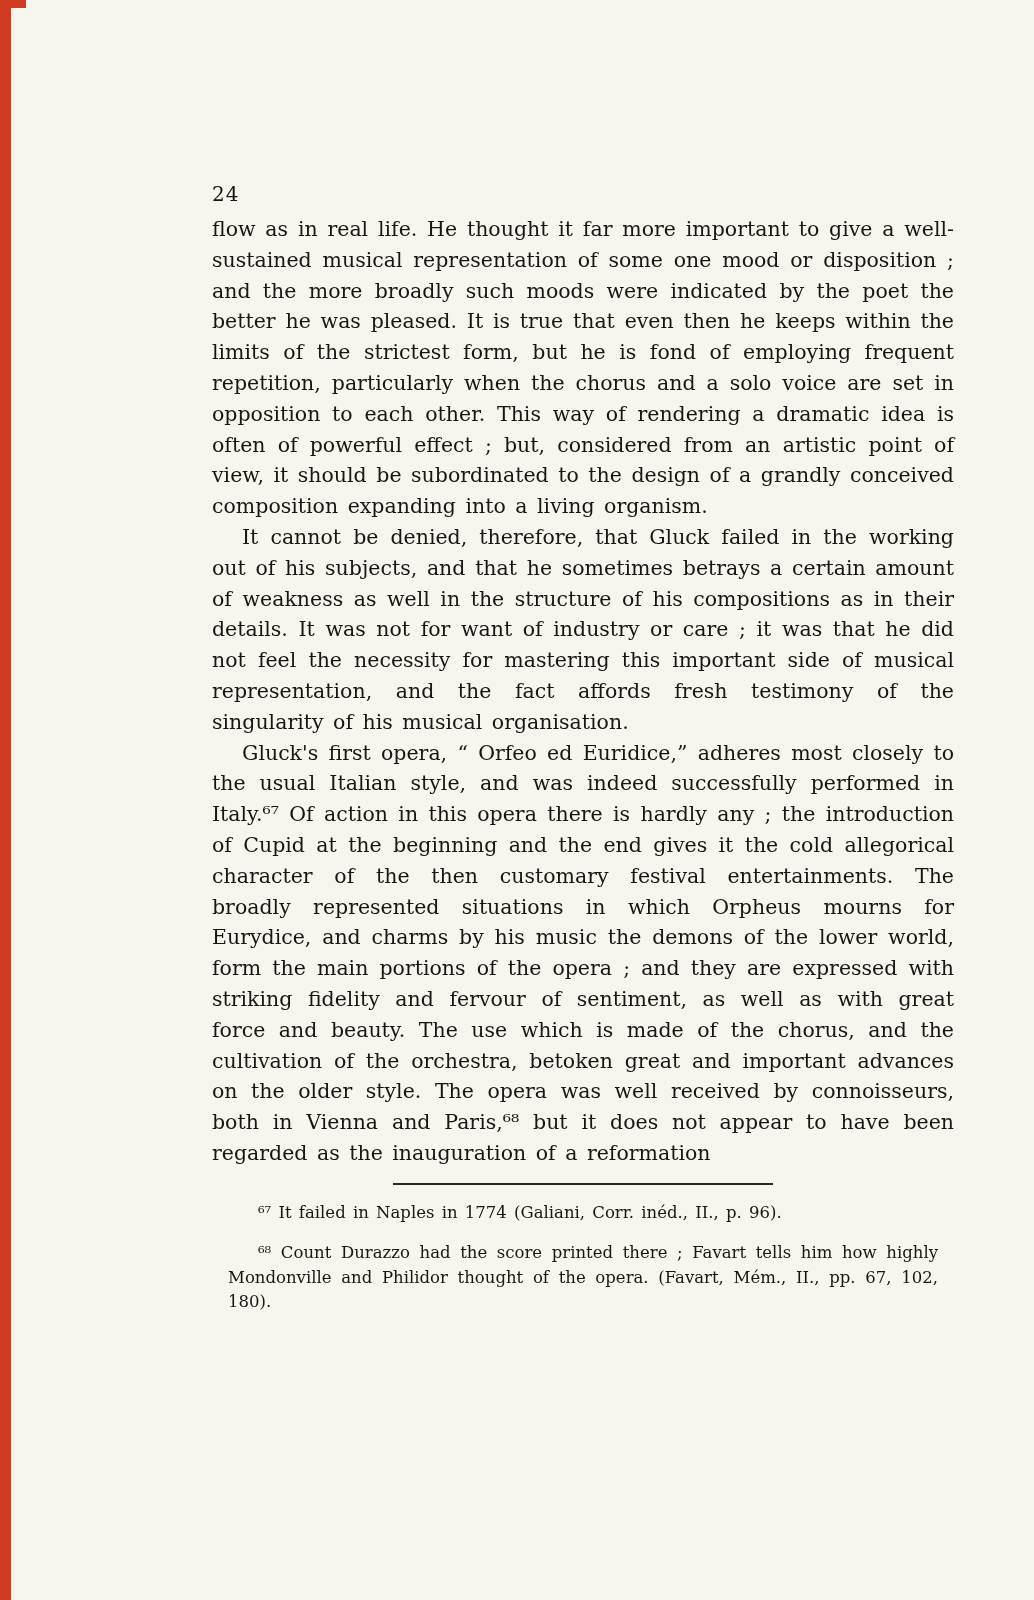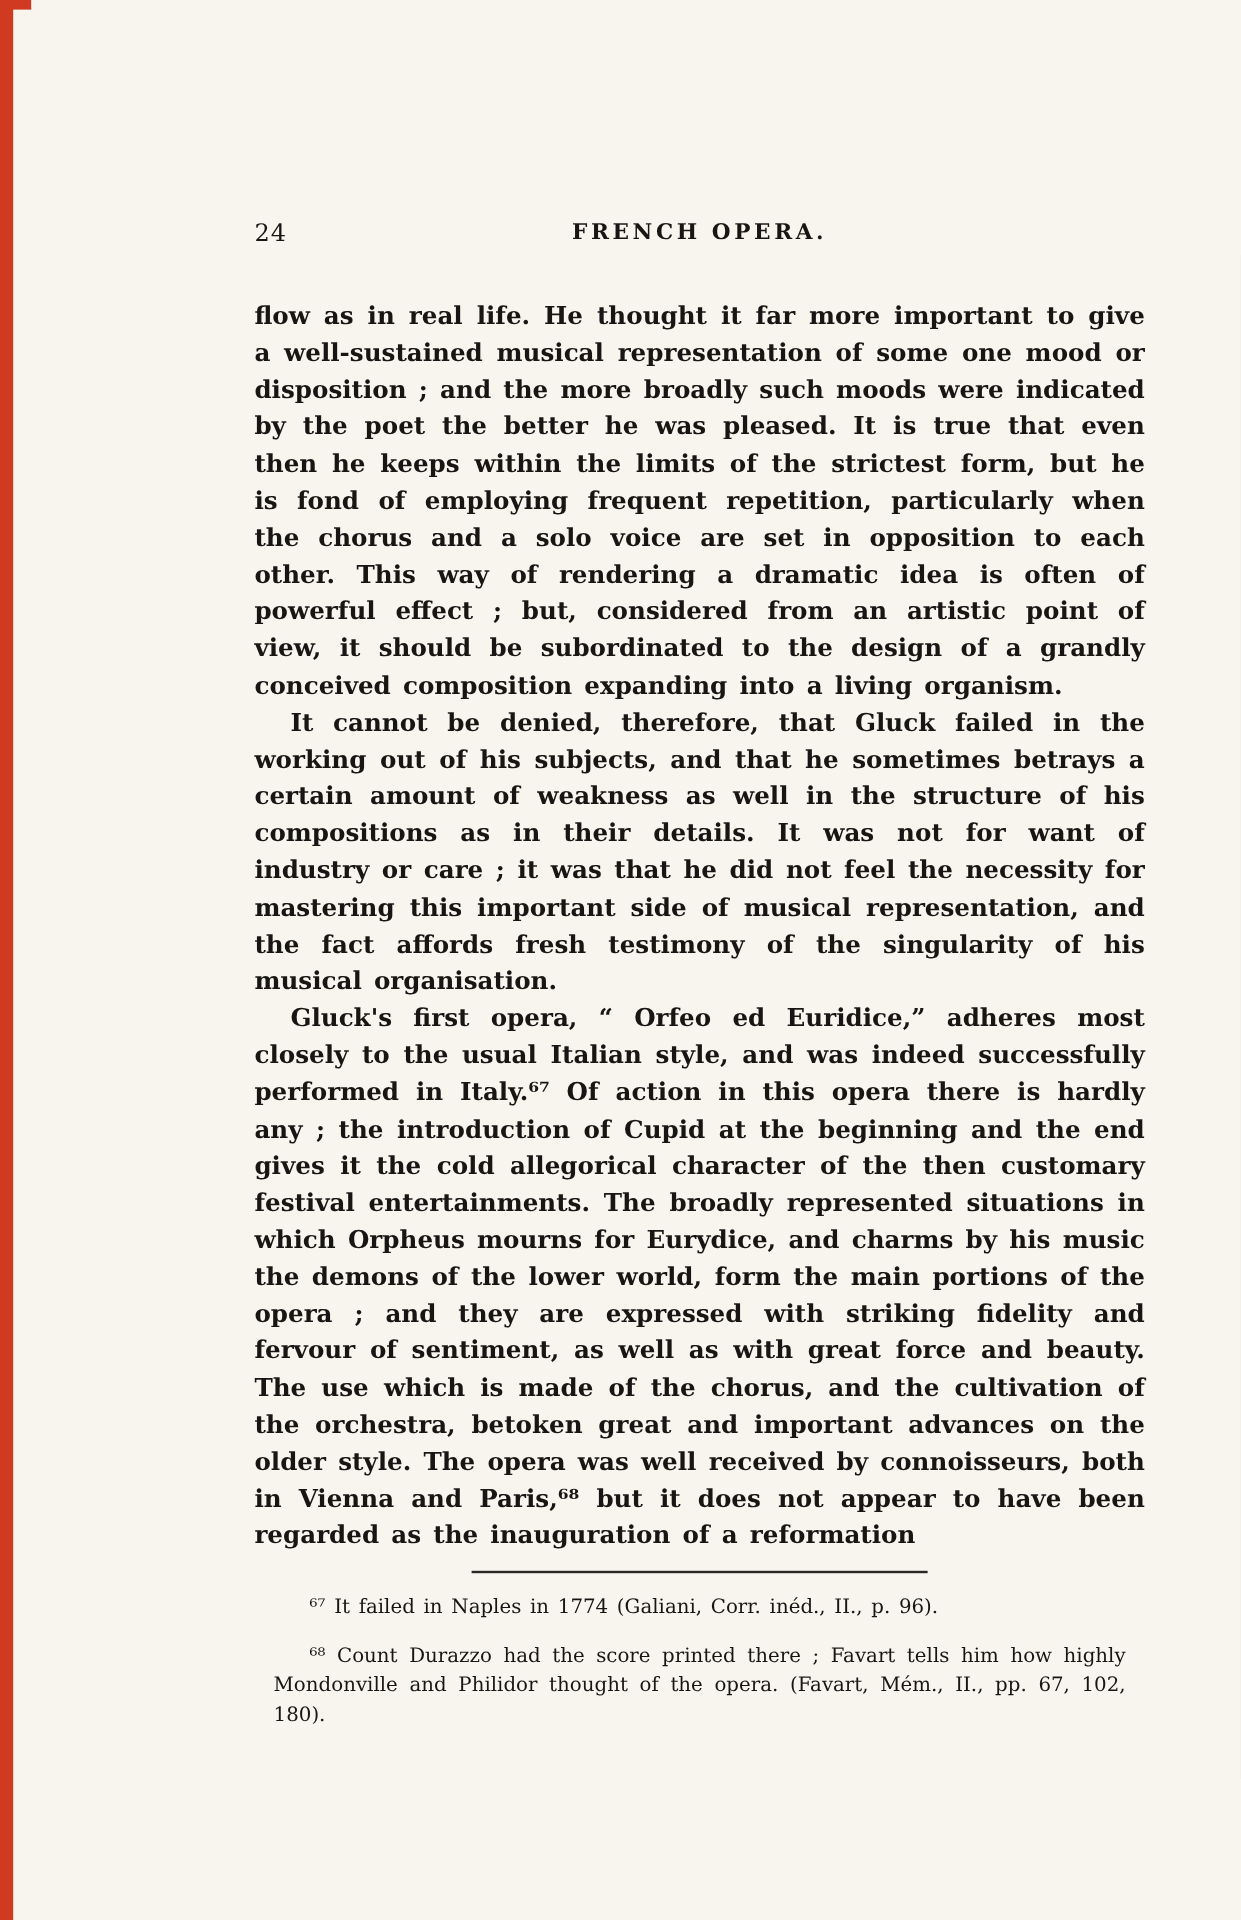--- a/index.html
+++ b/index.html
@@ -42,7 +42,7 @@
   .page-head {
     position: relative;
     height: 34px;
-    margin-bottom: 36px;
+    margin-bottom: 2px;
   }
   .page-number {
     position: absolute;

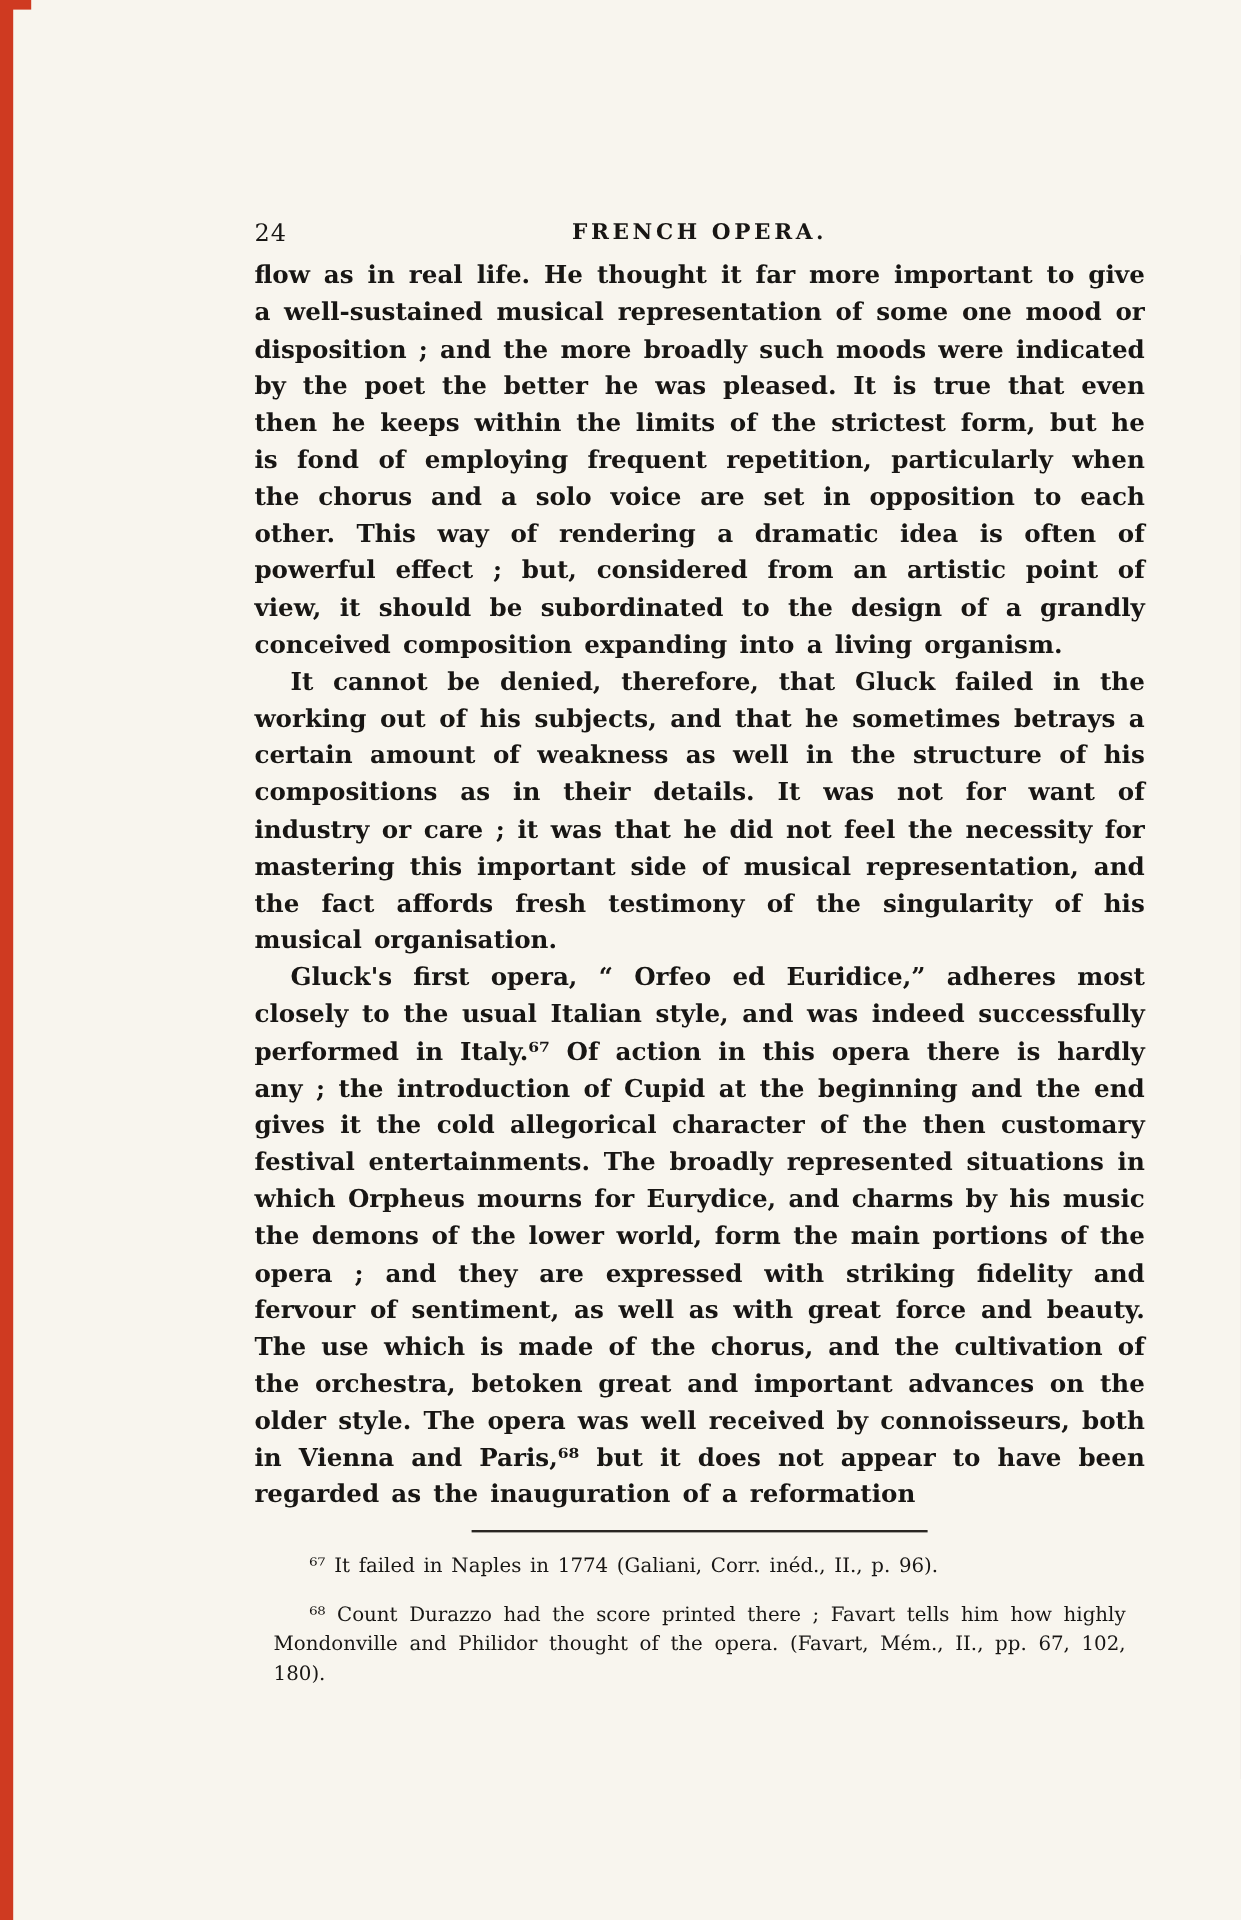--- a/index.html
+++ b/index.html
@@ -97,7 +97,6 @@
 
     <div class="page-head">
       <span class="page-number">24</span>
-      <span class="running-header">FRENCH OPERA.</span>
     </div>
 
     <div class="body-text" id="paragraphs">

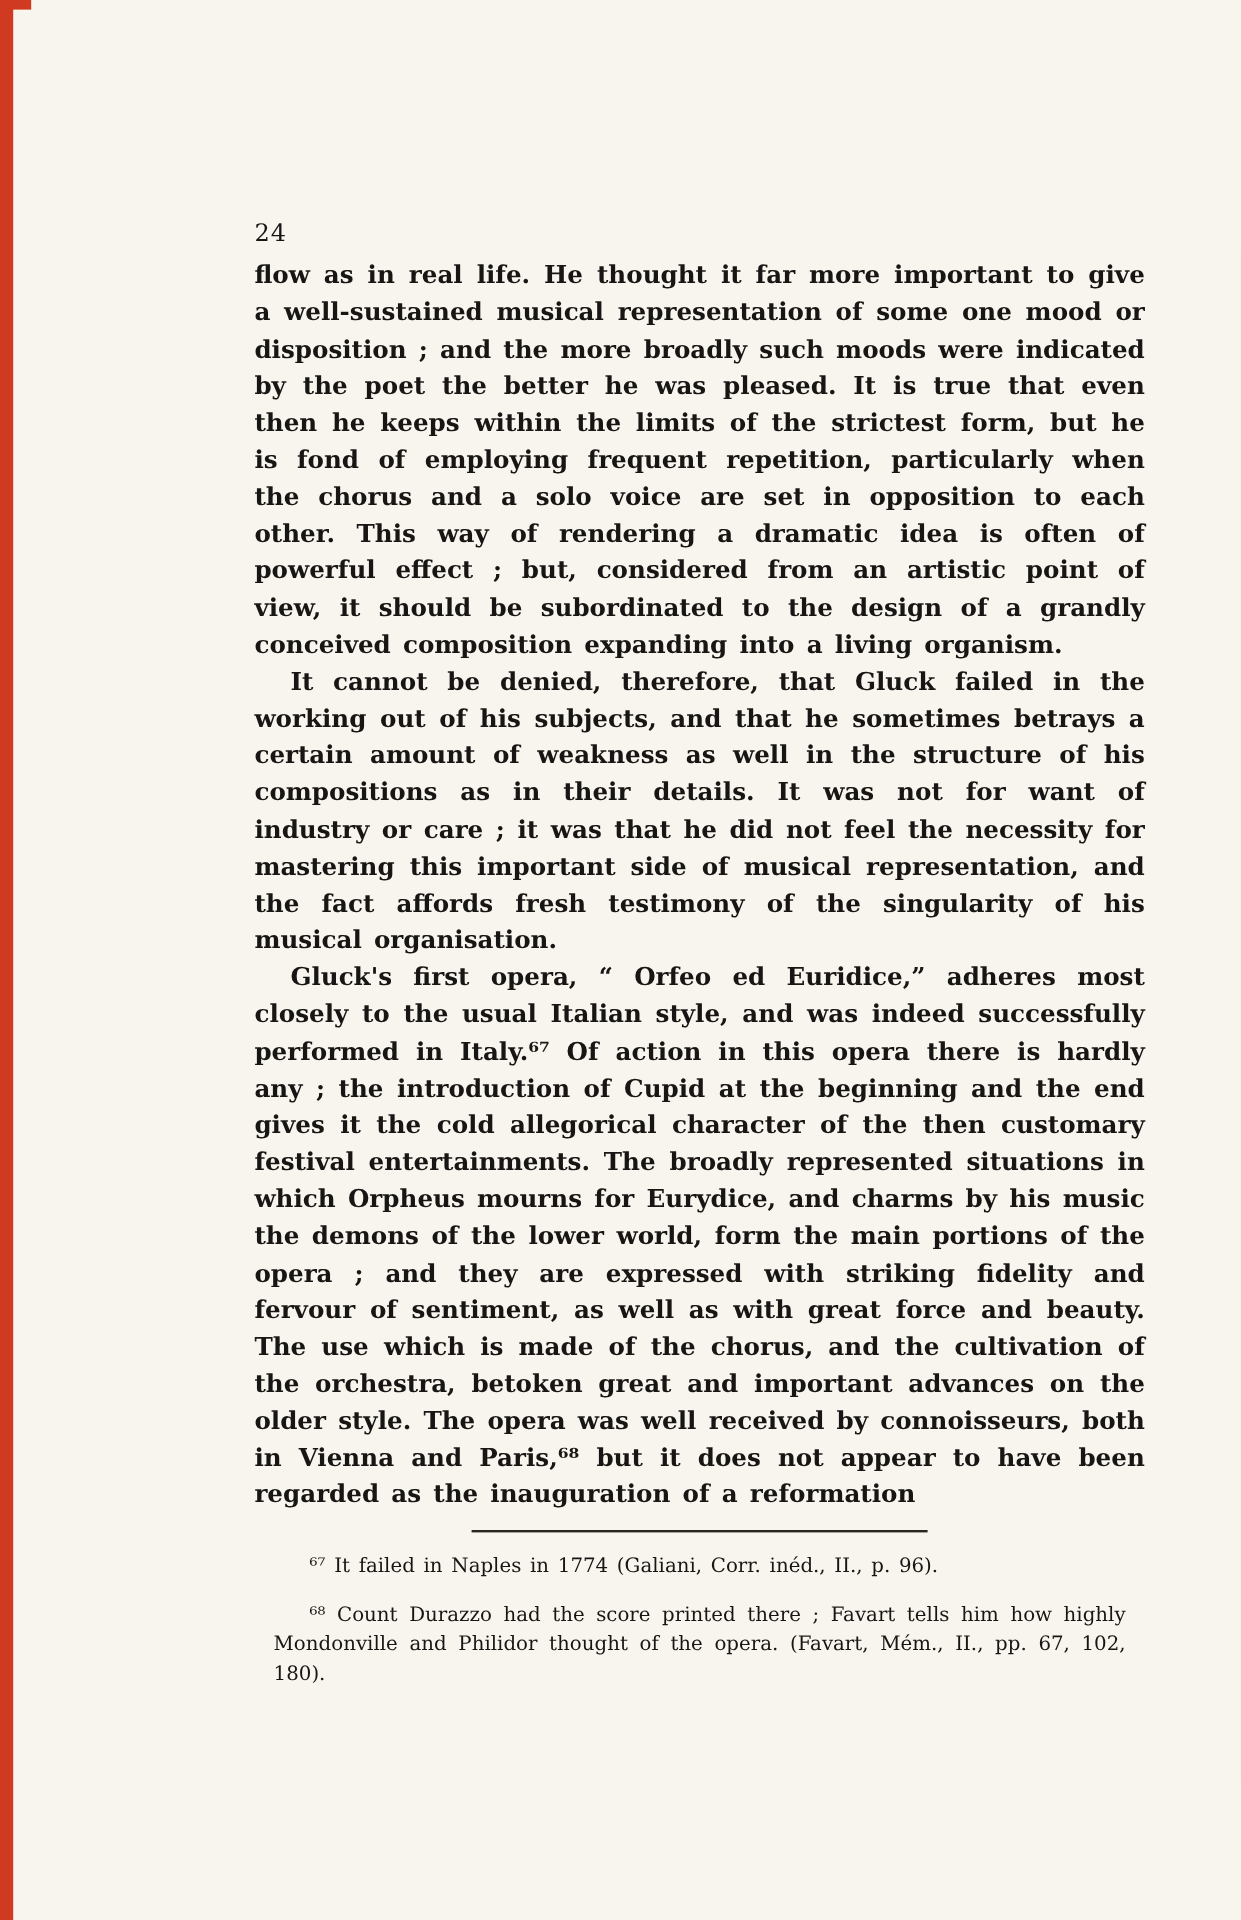--- a/index.html
+++ b/index.html
@@ -66,7 +66,6 @@
     text-align: justify;
     word-spacing: 3px;
     text-indent: 0;
-    font-weight: bold;
   }
   .body-text p.para.indent {
     text-indent: 30px;

